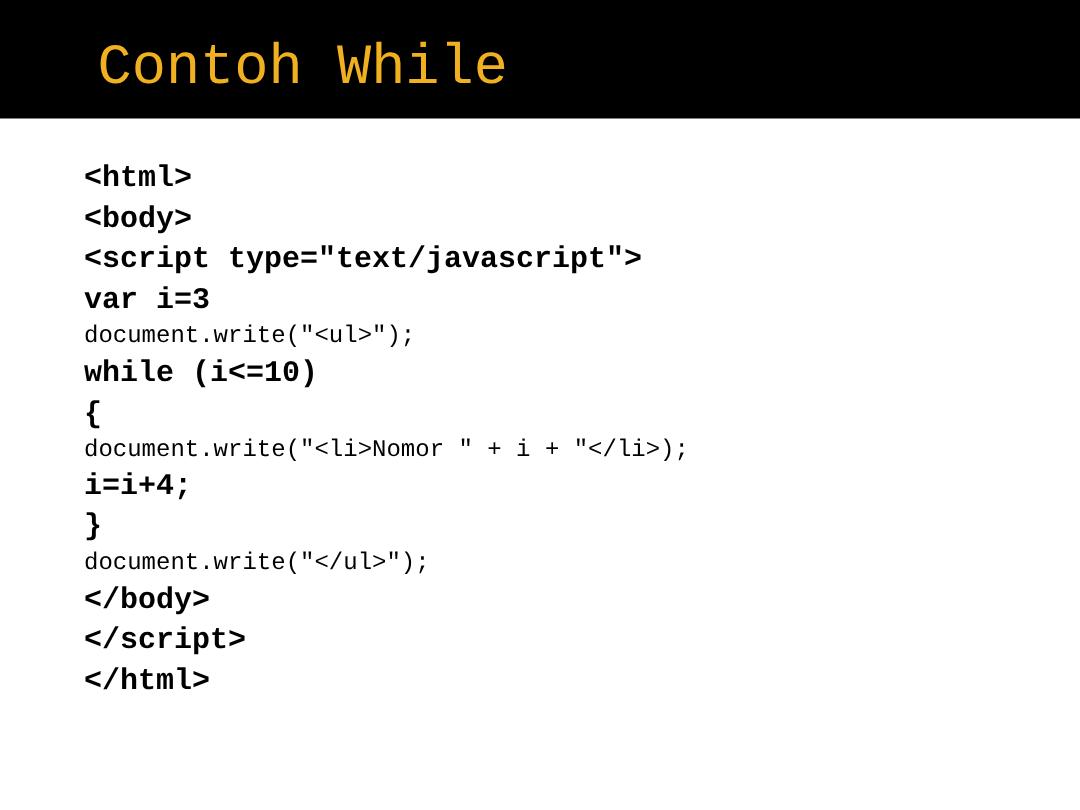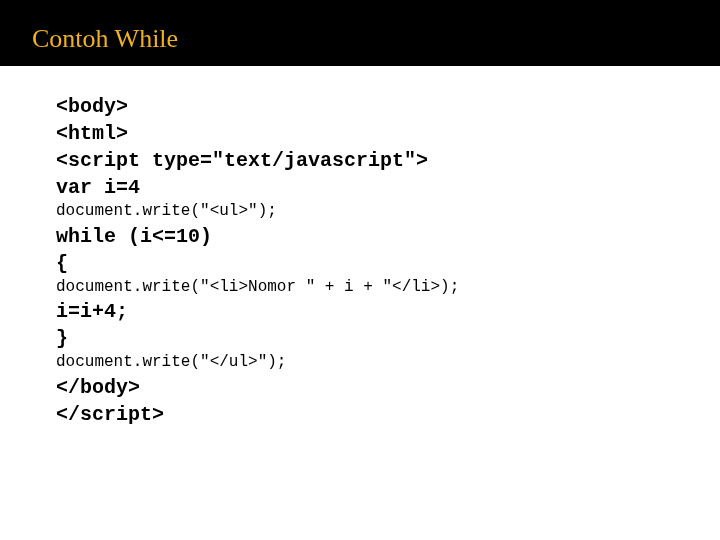--- a/index.html
+++ b/index.html
@@ -17,9 +17,10 @@
     }
     .title {
       color: #f0b020;
-      font-size: 26px;
+      font-size: 38px;
       font-weight: normal;
-      font-family: Liberation Serif, serif;
+      font-family: Liberation Mono, monospace;
+      margin-left: 33px;
     }
     .content {
       padding: 24px 56px;

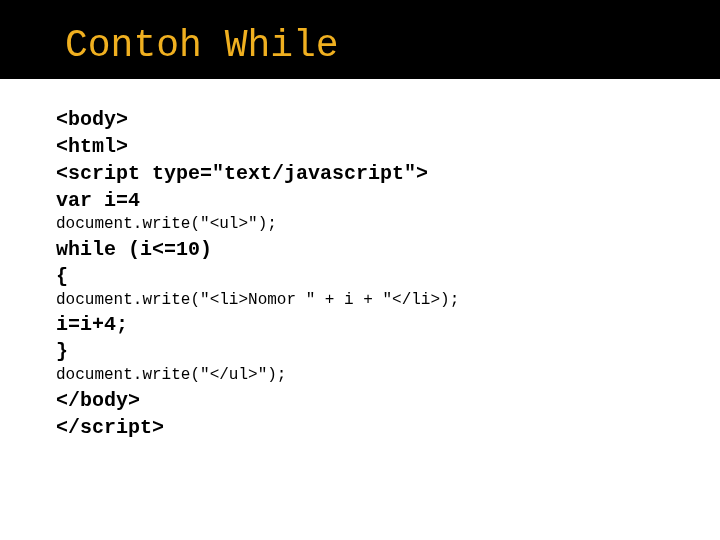--- a/index.html
+++ b/index.html
@@ -43,8 +43,8 @@
 </div>
 
 <div class="content">
+  <div>&lt;html&gt;</div>
   <div>&lt;body&gt;</div>
-  <div>&lt;html&gt;</div>
   <div>&lt;script type="text/javascript"&gt;</div>
   <div>var i=4</div>
   <div class="line-small">document.write("&lt;ul&gt;");</div>

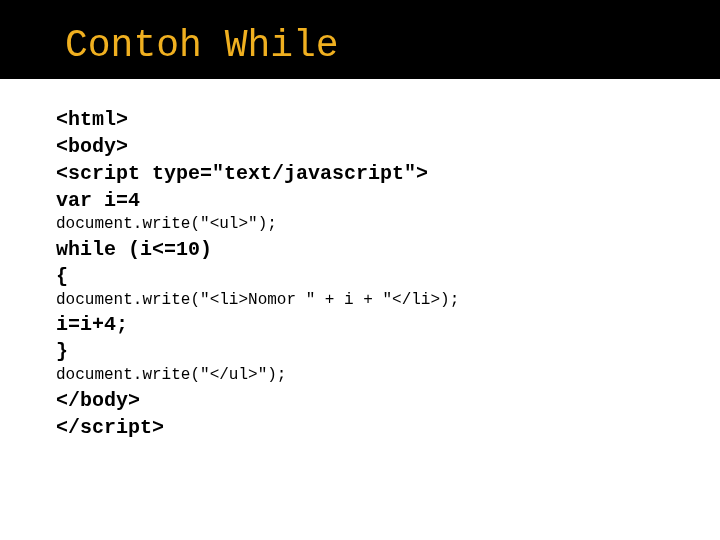--- a/index.html
+++ b/index.html
@@ -46,7 +46,7 @@
   <div>&lt;html&gt;</div>
   <div>&lt;body&gt;</div>
   <div>&lt;script type="text/javascript"&gt;</div>
-  <div>var i=4</div>
+  <div>var i=3</div>
   <div class="line-small">document.write("&lt;ul&gt;");</div>
   <div>while (i&lt;=10)</div>
   <div>{</div>

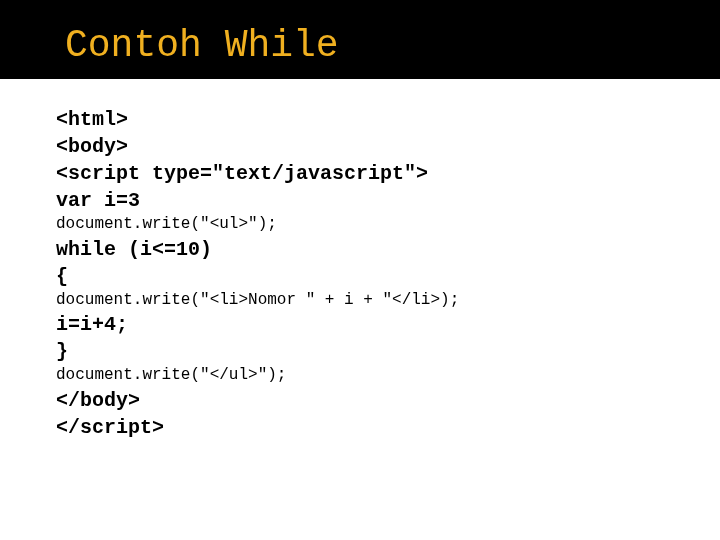--- a/index.html
+++ b/index.html
@@ -56,6 +56,7 @@
   <div class="line-small">document.write("&lt;/ul&gt;");</div>
   <div>&lt;/body&gt;</div>
   <div>&lt;/script&gt;</div>
+  <div>&lt;/html&gt;</div>
 </div>
 
 </body></html>

